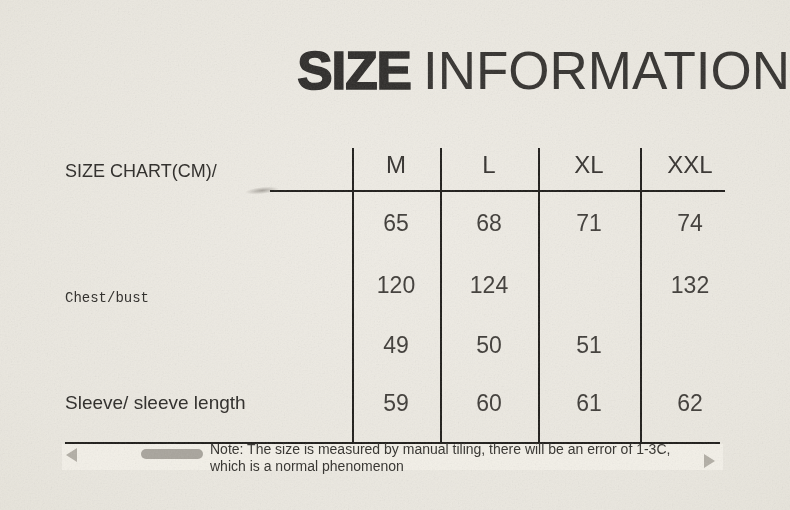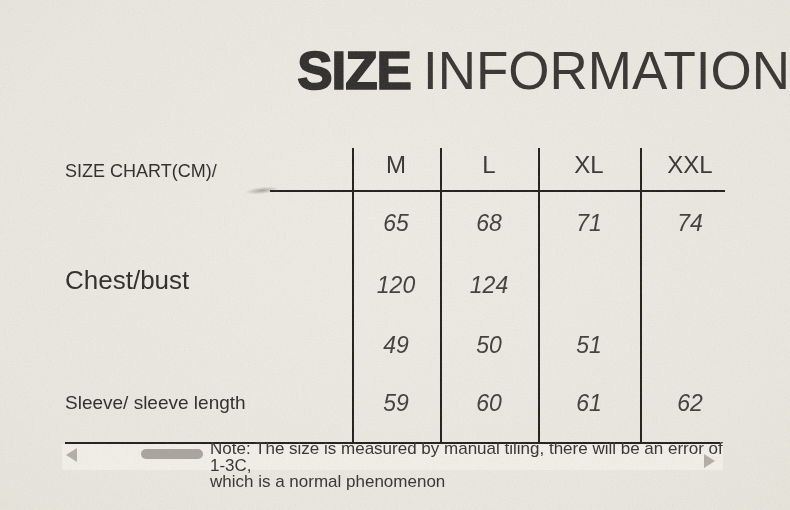--- a/index.html
+++ b/index.html
@@ -30,7 +30,7 @@
   .ch{position:absolute;top:0;height:34px;line-height:34px;text-align:center;
       font-size:24px;color:#34312e;}
   .cv{position:absolute;height:32px;line-height:32px;text-align:center;
-      font-size:23px;color:#3e3b37;font-style:italic;}
+      font-size:23px;color:#3e3b37;}
 
   .c0{left:287px;width:88px;}
   .c1{left:375px;width:98px;}

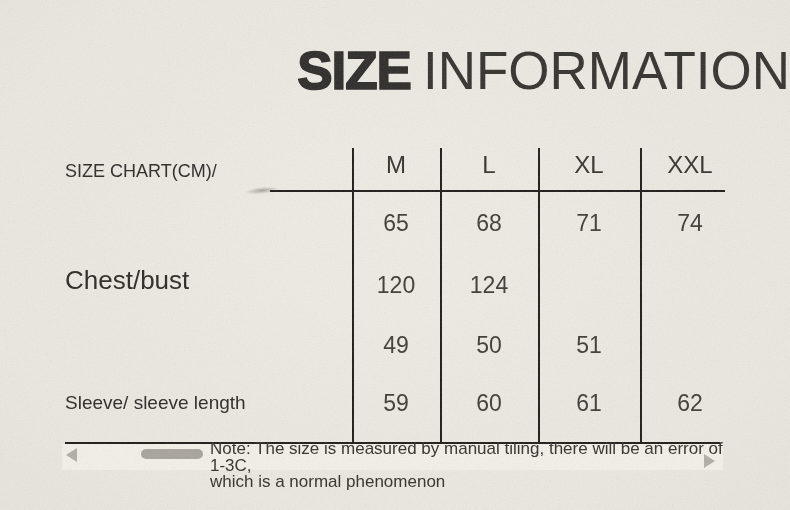--- a/index.html
+++ b/index.html
@@ -43,7 +43,7 @@
 
   .rl{position:absolute;left:0;width:282px;color:#2b2926;}
   .rl-0{top:9px;font-size:18px;line-height:28px;}
-  .rl-1{top:117px;font-size:26px;line-height:30px;}
+  .rl-1{top:135px;font-size:14px;line-height:30px;font-family:Liberation Mono, monospace;}
   .rl-2{top:176px;font-size:19px;line-height:23px;}
   .rl-3{top:242px;font-size:19px;line-height:25px;}
 

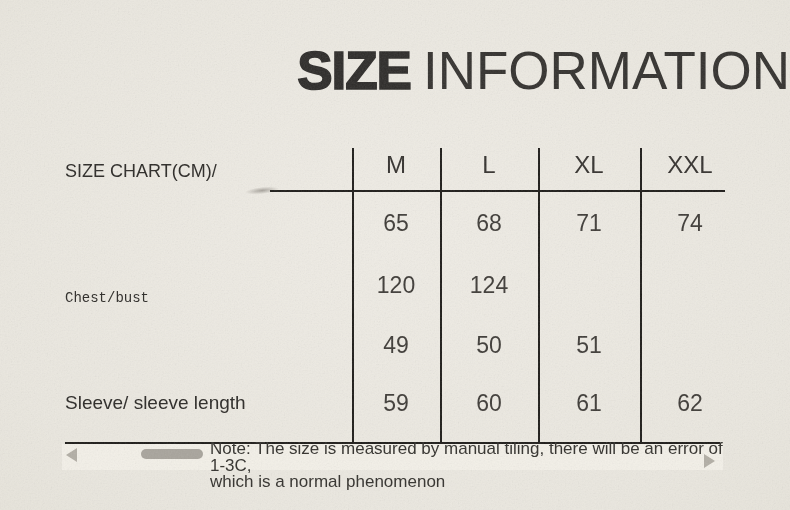--- a/index.html
+++ b/index.html
@@ -104,6 +104,7 @@
 
     <div class="cv r1 c0">120</div>
     <div class="cv r1 c1">124</div>
+    <div class="cv r1 c3">132</div>
 
     <div class="cv r2 c0">49</div>
     <div class="cv r2 c1">50</div>

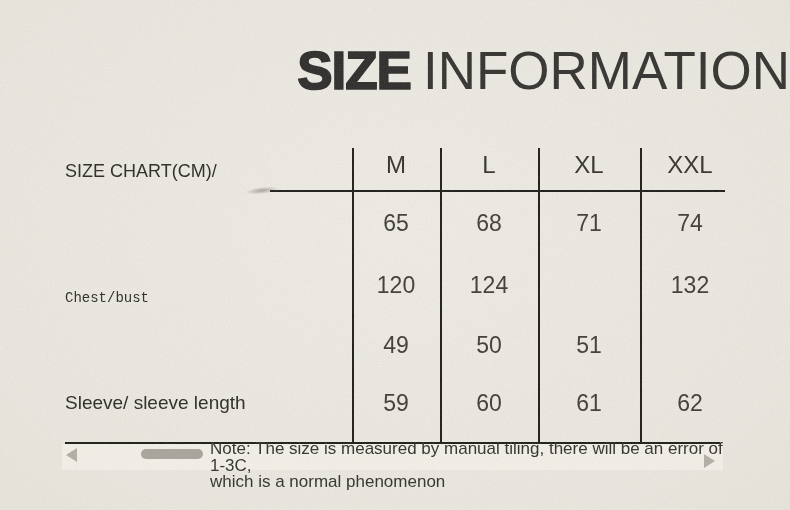--- a/index.html
+++ b/index.html
@@ -61,7 +61,7 @@
                border-left:11px solid #b2aea5;}
 
   .note{position:absolute;left:210px;top:441px;width:525px;z-index:3;
-        font-size:17px;line-height:16.5px;color:#32302c;}
+        font-size:14px;line-height:16.5px;color:#32302c;}
 </style>
 </head>
 <body>

